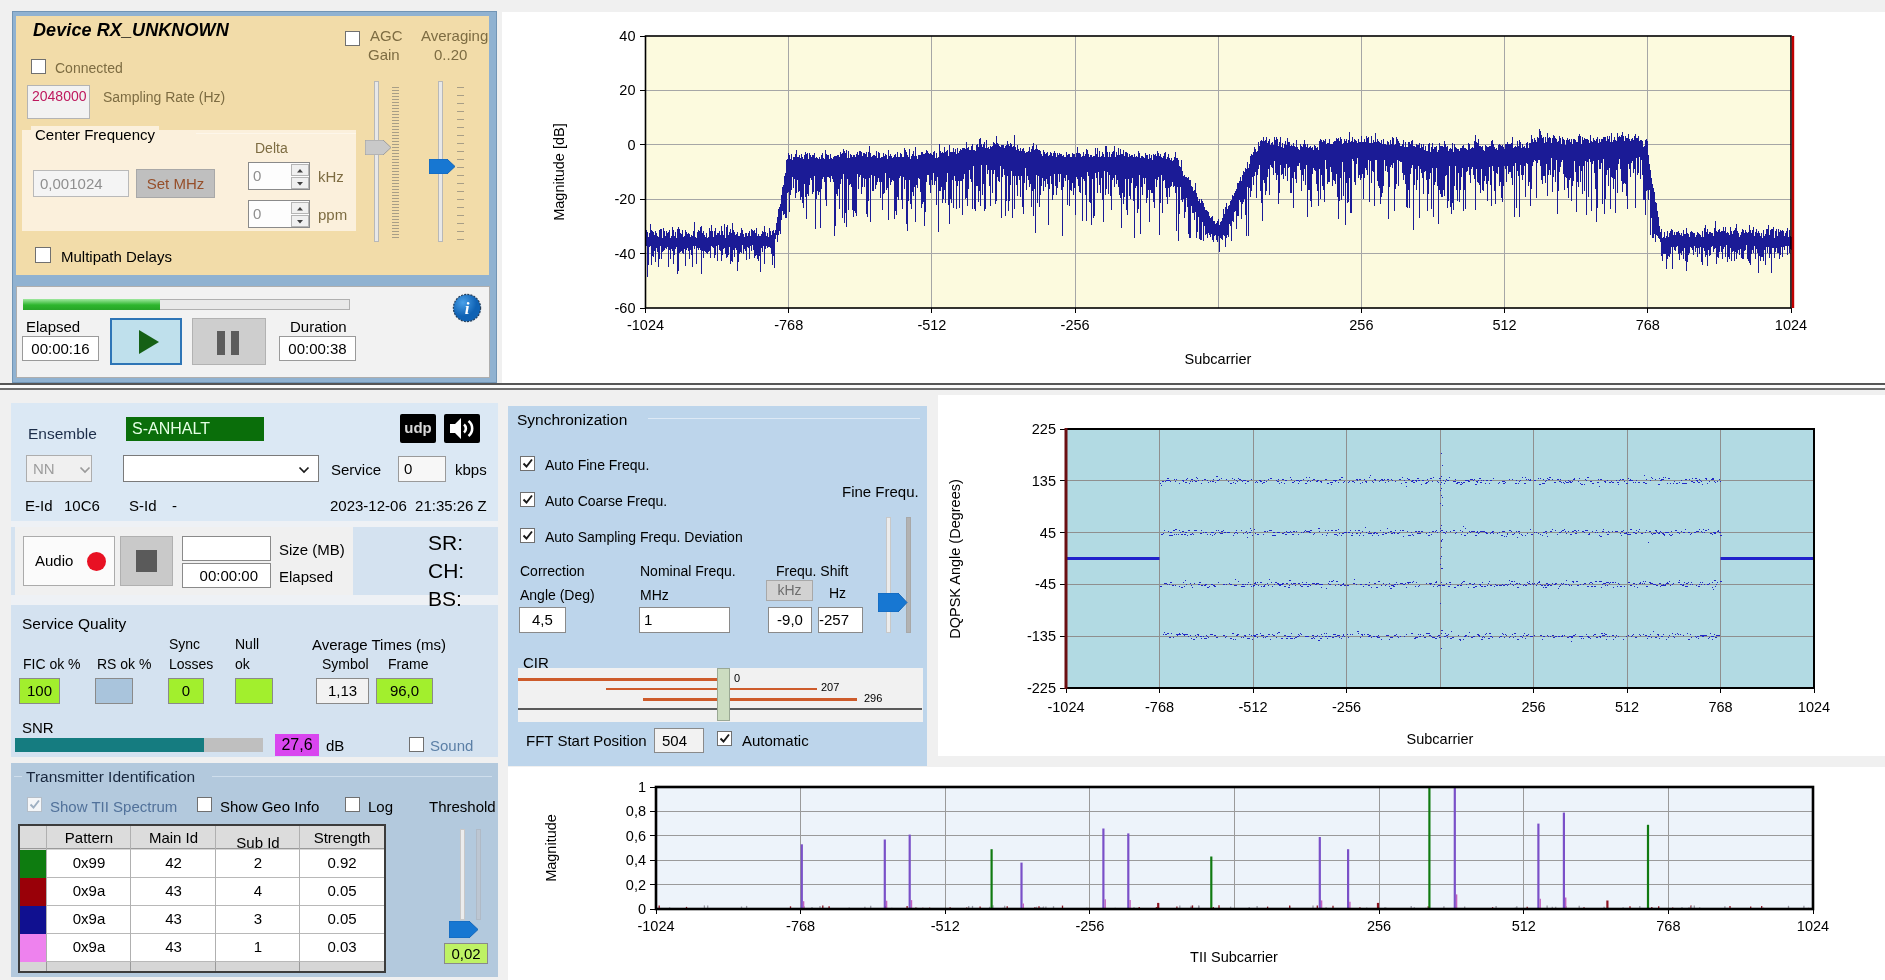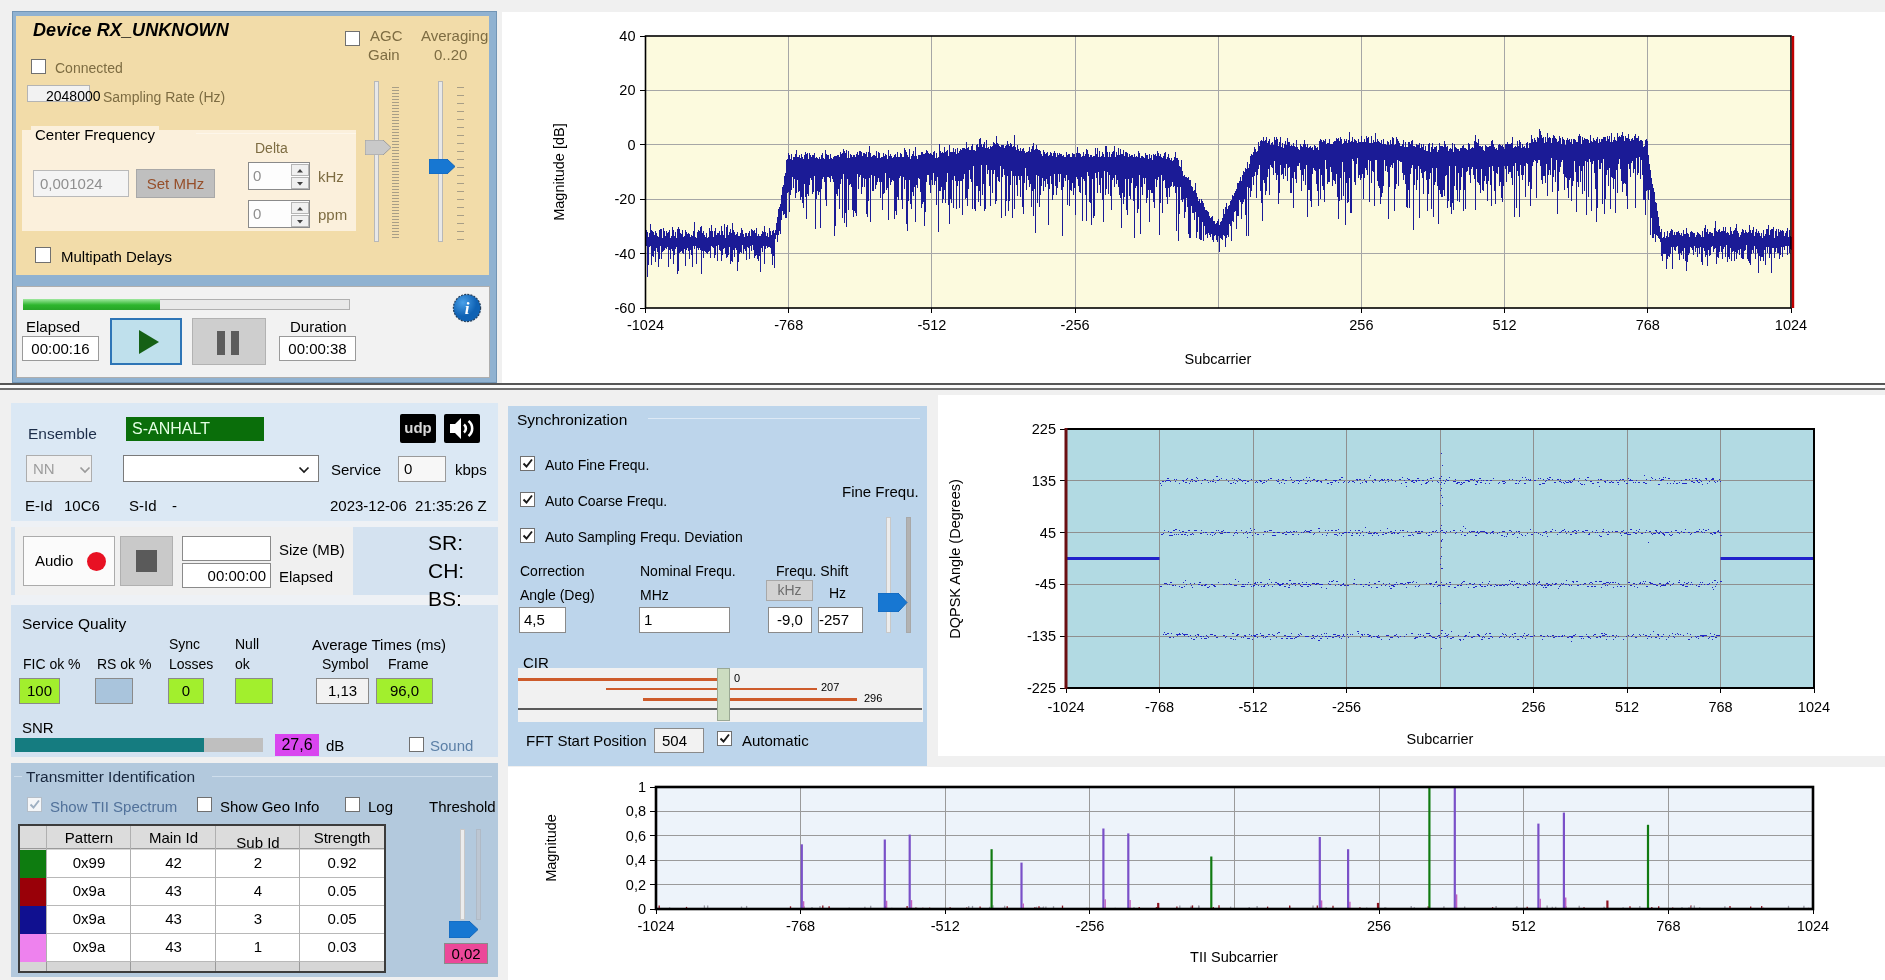--- a/index.html
+++ b/index.html
@@ -71,7 +71,7 @@
 <div class="lbl" style="left:33px;top:20px;font-size:18px;font-weight:bold;font-style:italic;letter-spacing:0.1px">Device RX_UNKNOWN</div>
 <div class="cb" style="left:31px;top:59px;width:15px;height:15px"></div>
 <div class="lbl" style="left:55px;top:60px;color:#7d6c42">Connected</div>
-<div class="box" style="left:27px;top:85px;width:63px;height:17px;background:#f2f2f2;border-color:#b4b4b4;color:#000000;font-size:14px;line-height:21px;padding-left:18px">2048000</div>
+<div class="box" style="left:27px;top:85px;width:63px;height:34px;background:#f2f2f2;border-color:#b4b4b4;color:#be185d;font-size:14px;line-height:21px;padding-left:4px">2048000</div>
 <div class="lbl" style="left:103px;top:89px;color:#7d6c42">Sampling Rate (Hz)</div>
 <div class="abs" style="left:22px;top:130px;width:334px;height:101px;background:#fbf0dc"></div>
 <div class="lbl" style="left:31px;top:126px;font-size:15px;background:#fbf0dc;padding:0 4px">Center Frequency</div>

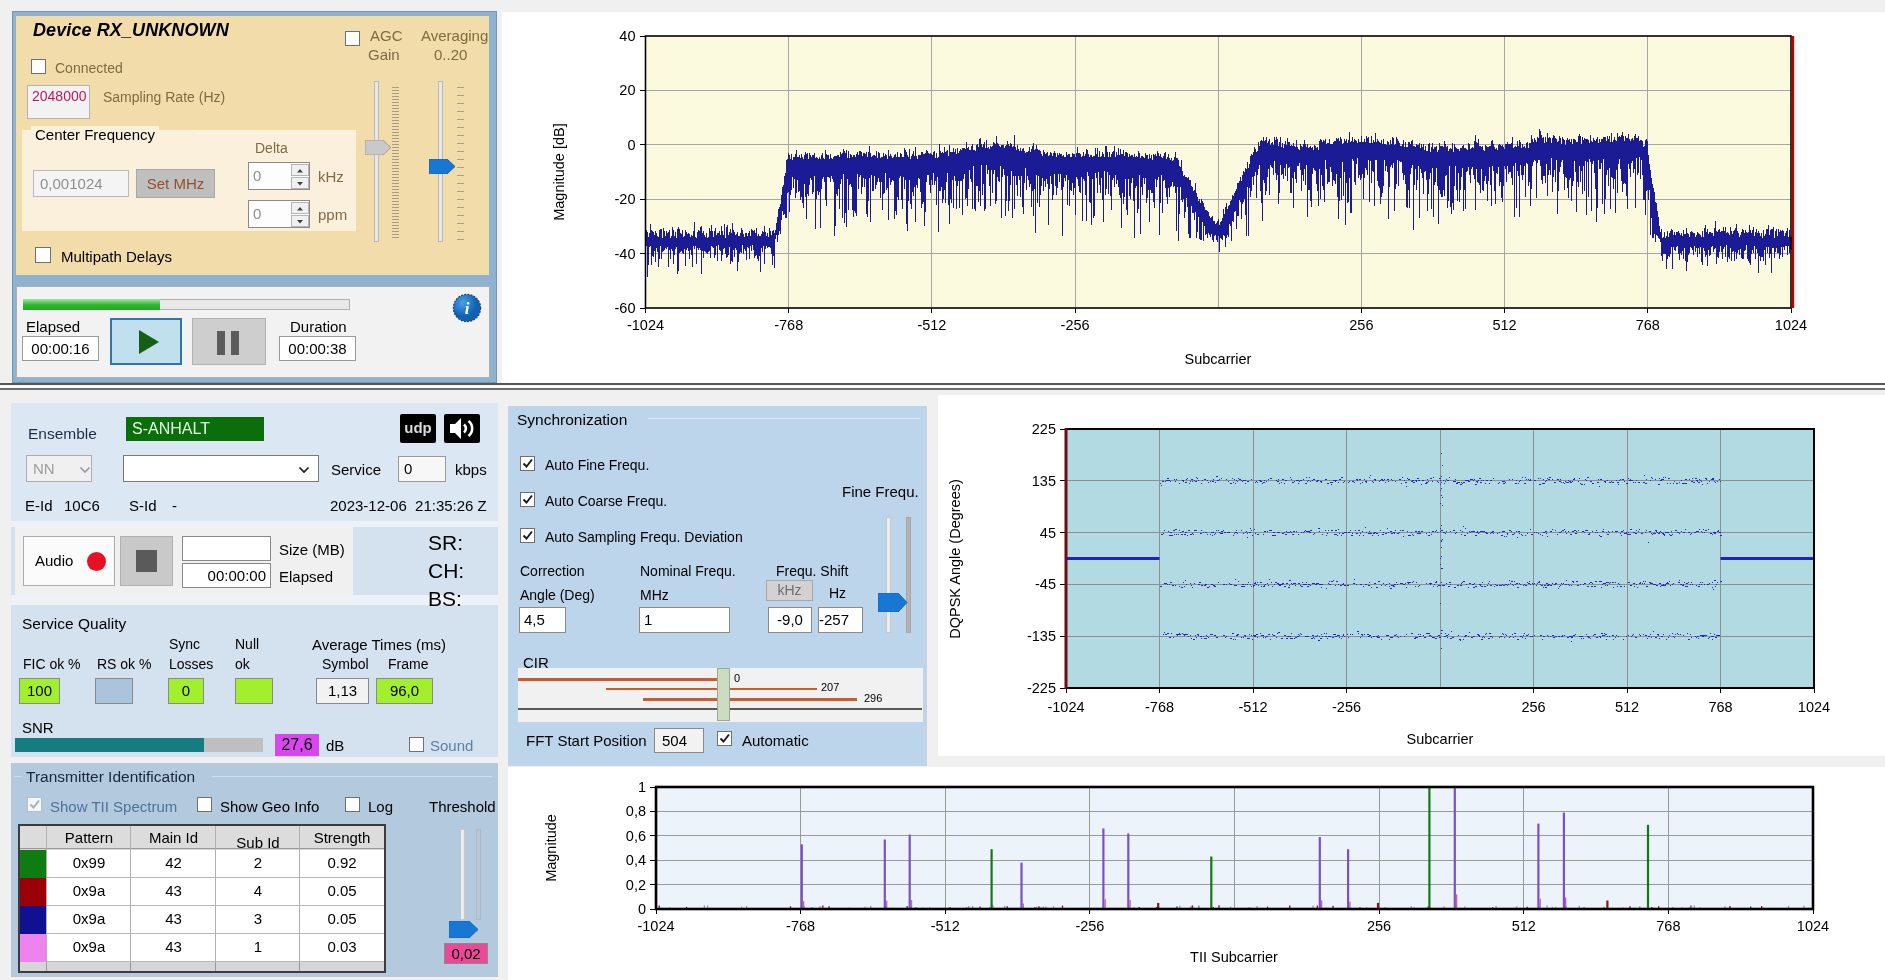--- a/index.html
+++ b/index.html
@@ -199,7 +199,7 @@
 <div class="abs" style="left:15px;top:13px;width:21px;height:22px;background:#5a5a5a"></div>
   </div>
 <div class="box" style="left:182px;top:536px;width:89px;height:25px;border-color:#8a8a8a"></div>
-<div class="box" style="left:182px;top:563px;width:89px;height:25px;border-color:#8a8a8a;font-size:15px;line-height:23px;text-align:right;padding-right:4px">00:00:00</div>
+<div class="box" style="left:182px;top:563px;width:89px;height:25px;border-color:#8a8a8a;font-size:15px;line-height:23px;text-align:right;padding-right:12px">00:00:00</div>
 <div class="lbl" style="left:279px;top:541px;font-size:15px">Size (MB)</div>
 <div class="lbl" style="left:279px;top:568px;font-size:15px">Elapsed</div>
 <div class="lbl" style="left:428px;top:529px;font-size:21px;line-height:28px">SR:<br>CH:<br>BS:</div>

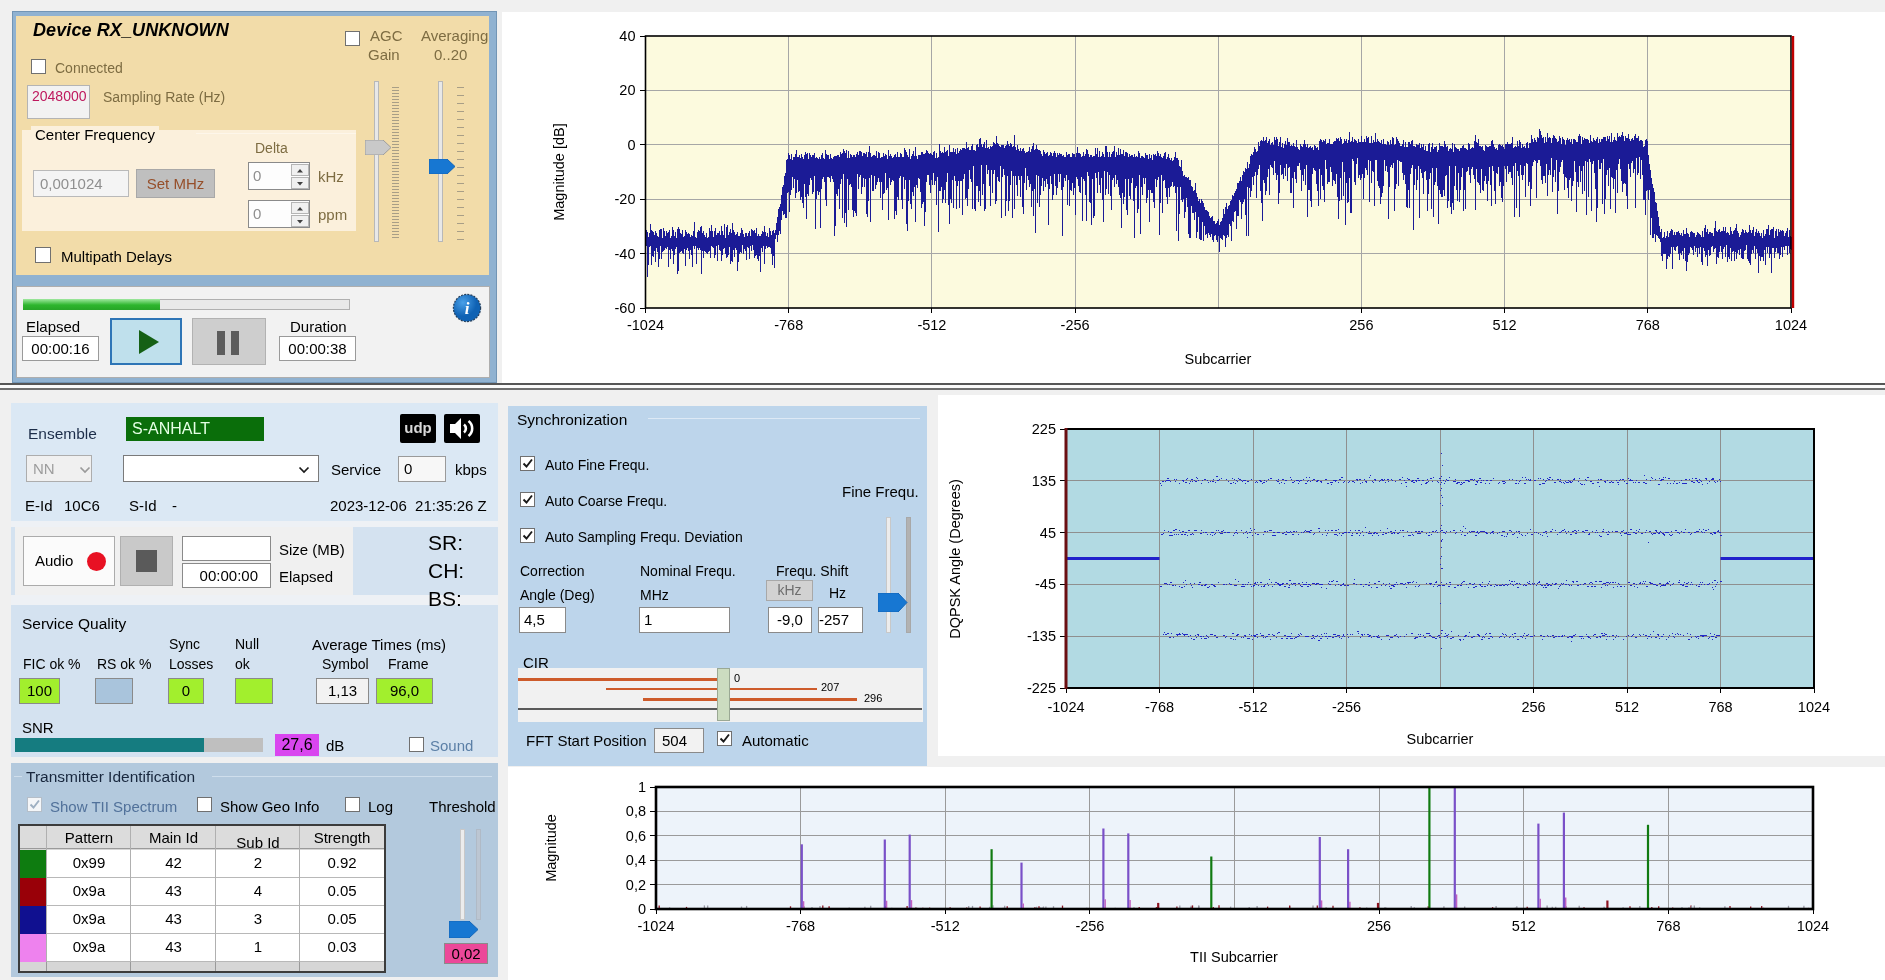--- a/index.html
+++ b/index.html
@@ -255,7 +255,7 @@
   </svg>
 <div class="lbl" style="left:520px;top:563px">Correction</div>
 <div class="lbl" style="left:520px;top:587px">Angle (Deg)</div>
-<div class="box" style="left:519px;top:607px;width:47px;height:26px;font-size:15px;line-height:24px;padding-left:4px;border-color:#8a8a8a">4,5</div>
+<div class="box" style="left:519px;top:607px;width:47px;height:26px;font-size:15px;line-height:24px;padding-left:12px;border-color:#8a8a8a">4,5</div>
 <div class="lbl" style="left:640px;top:563px">Nominal Frequ.</div>
 <div class="lbl" style="left:640px;top:587px">MHz</div>
 <div class="box" style="left:639px;top:607px;width:91px;height:26px;font-size:15px;line-height:24px;padding-left:4px;border-color:#8a8a8a">1</div>

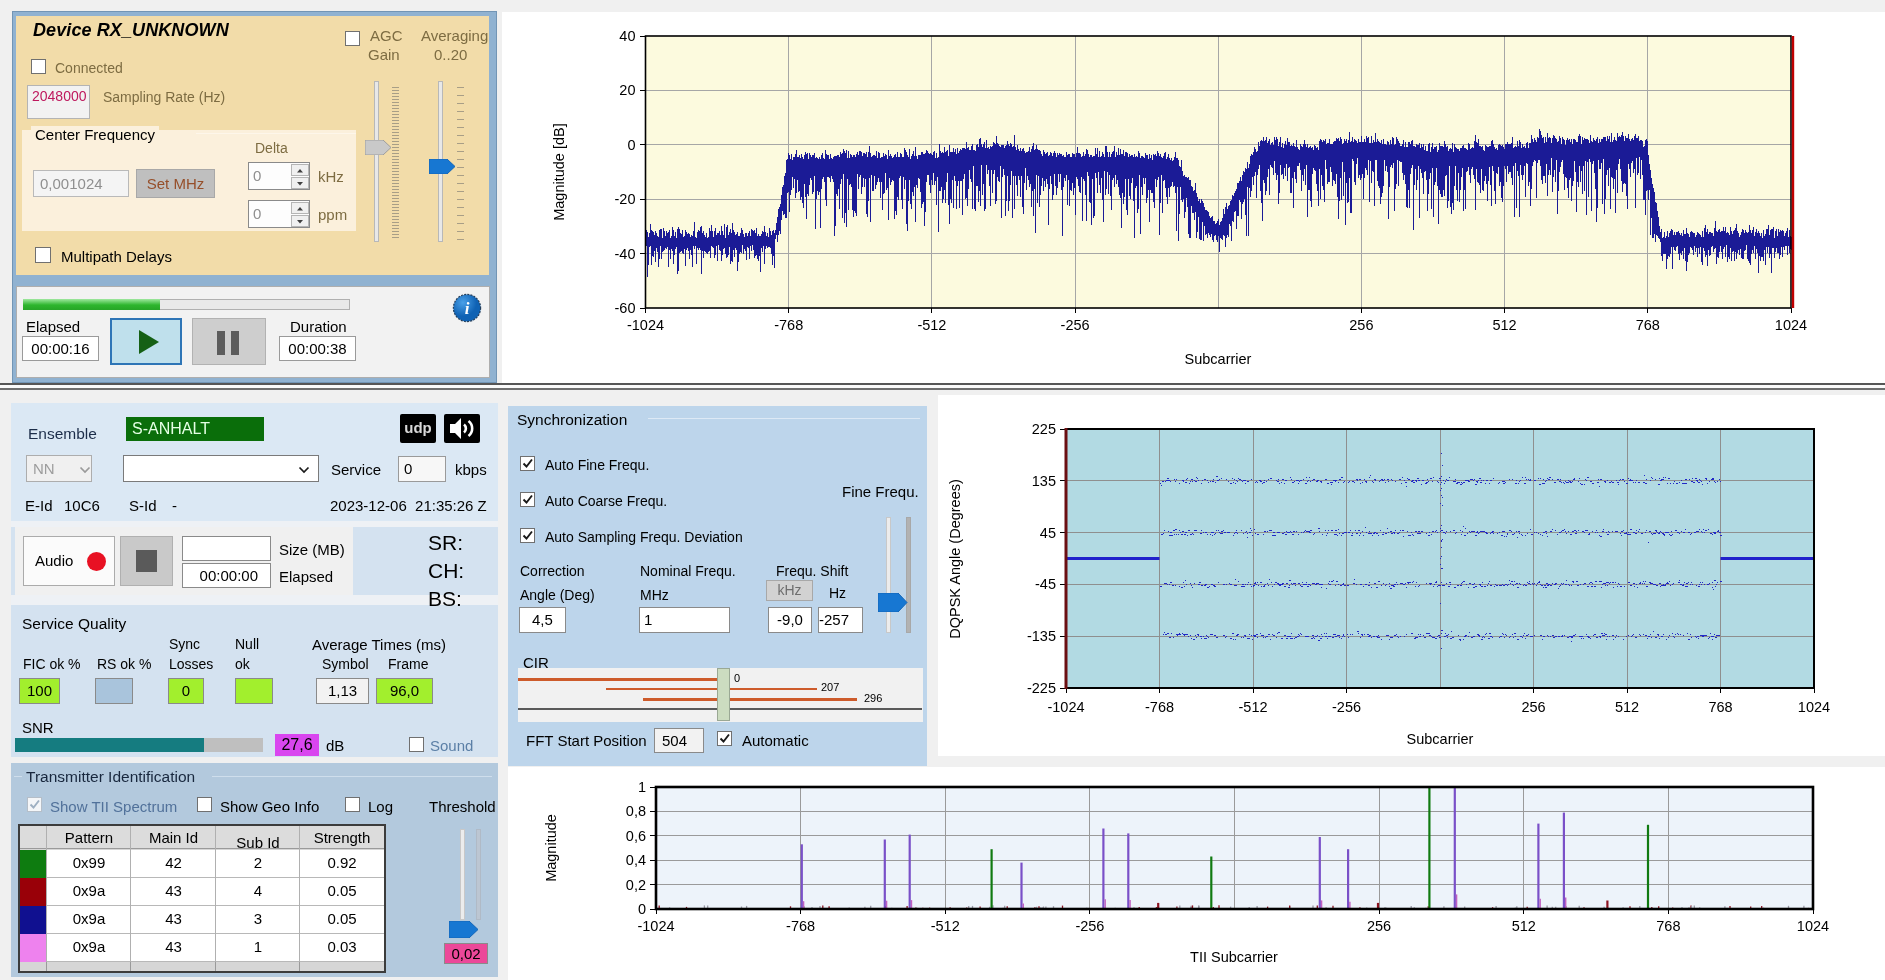--- a/index.html
+++ b/index.html
@@ -399,7 +399,7 @@
 <svg class="abs" style="left:449px;top:921px" width="30" height="17">
     <polygon points="0,0 20,0 29,8.5 20,17 0,17" fill="#1777d2" stroke="#1466b8"></polygon>
   </svg>
-<div class="abs" style="left:444px;top:943px;width:44px;height:21px;background:#ec4899;border:1px solid #8a8a8a;font-size:15px;text-align:center;line-height:19px">0,02</div>
+<div class="abs" style="left:444px;top:943px;width:44px;height:21px;background:#bef264;border:1px solid #8a8a8a;font-size:15px;text-align:center;line-height:19px">0,02</div>
 <div class="abs" style="left:508px;top:767px;width:1377px;height:213px;background:#fff">
     <svg class="abs" style="left:0;top:0" width="1377" height="213">
 <rect x="148" y="20" width="1157" height="122" fill="#edf3fa"></rect>

